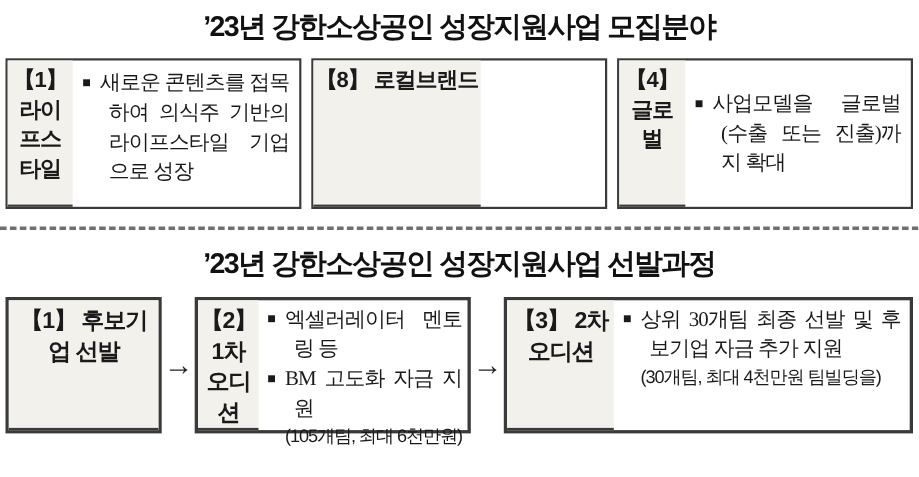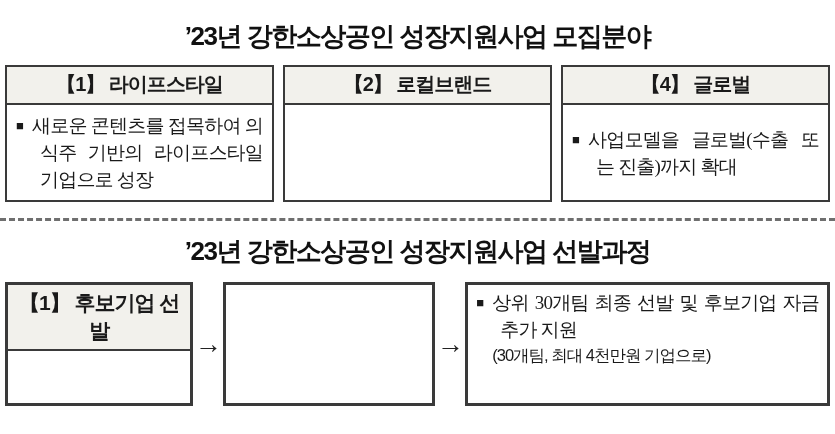--- a/index.html
+++ b/index.html
@@ -19,7 +19,7 @@
     letter-spacing: -1.5px;
     color: #111;
   }
-  .sec-title.first { margin: 20px 0 13px 0; }
+  .sec-title.first { margin: 8px 0 13px 0; }
   .sec-title.second { margin: 14px 0 15px 0; }
 
   .box-row {

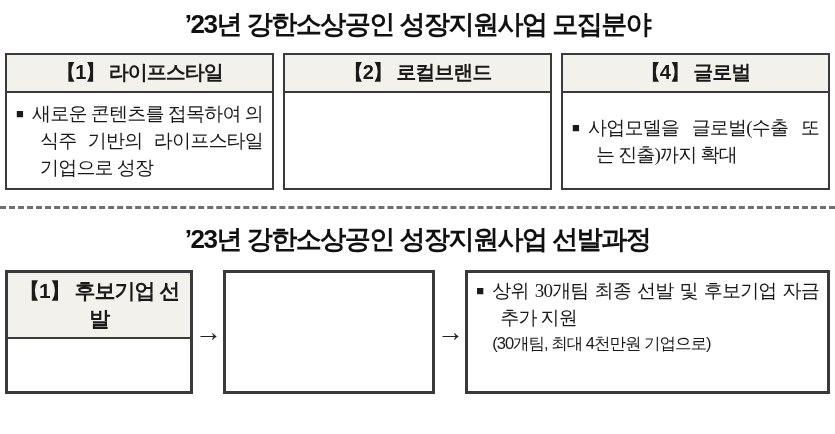--- a/index.html
+++ b/index.html
@@ -33,7 +33,7 @@
     border: 2px solid #3a3a3a;
     background: #ffffff;
     display: flex;
-    flex-direction: column;
+    flex-direction: row;
     box-sizing: border-box;
   }
   .box-row.top .info-box { flex: 1 1 0; height: 137px; }

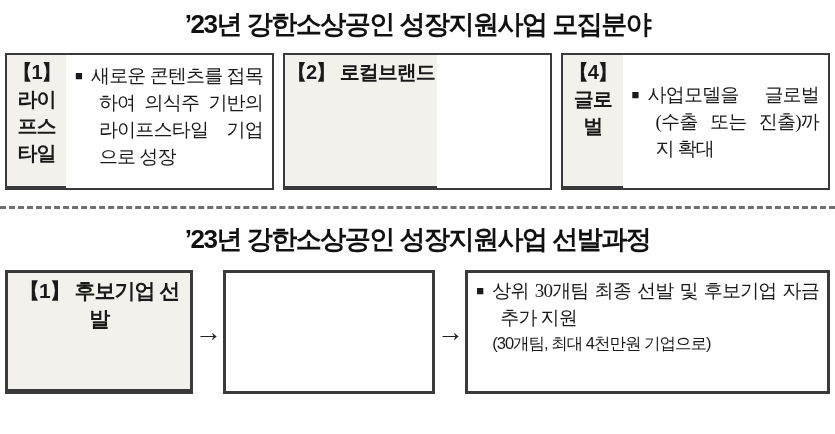--- a/index.html
+++ b/index.html
@@ -122,7 +122,7 @@
     </div>
 
     <div class="info-box">
-      <div class="hdr">【2】 로컬브랜드</div>
+      <div class="hdr">【8】 로컬브랜드</div>
     </div>
 
     <div class="info-box">

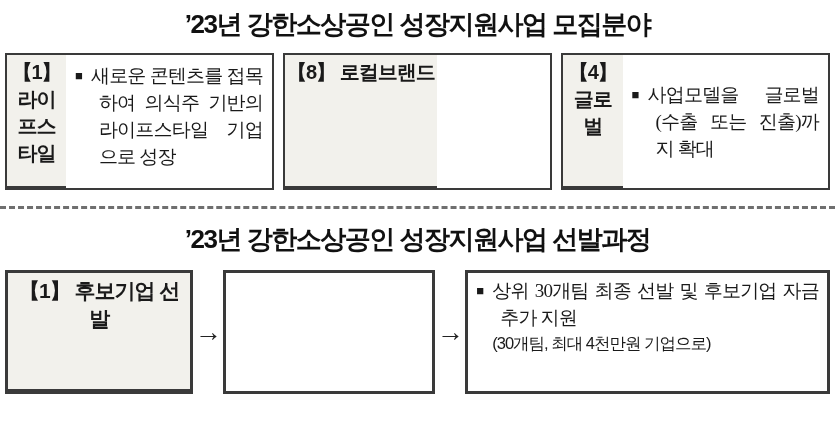--- a/index.html
+++ b/index.html
@@ -151,6 +151,7 @@
     <div class="flow-arrow">→</div>
 
     <div class="info-box sel-box sel-box2">
+      <div class="hdr">【2】 1차 오디션</div>
     </div>
 
     <div class="flow-arrow">→</div>

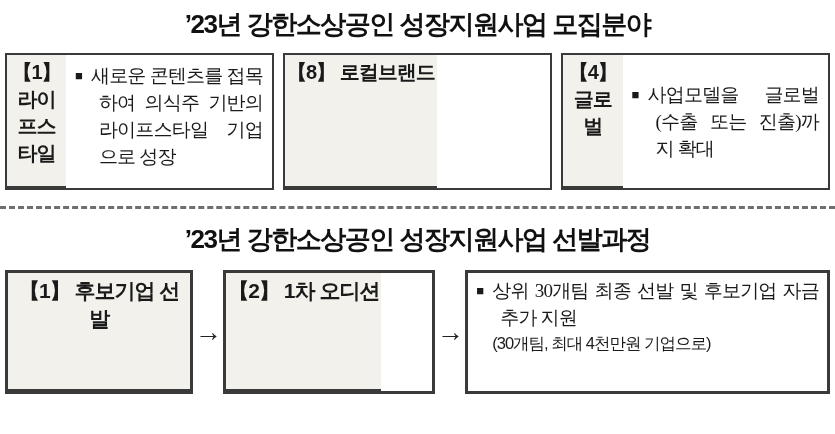--- a/index.html
+++ b/index.html
@@ -152,6 +152,15 @@
 
     <div class="info-box sel-box sel-box2">
       <div class="hdr">【2】 1차 오디션</div>
+      <div class="bdy">
+        <div class="bullet-line">
+          <span class="bullet">■</span><span>엑셀러레이터 멘토링 등</span>
+        </div>
+        <div class="bullet-line">
+          <span class="bullet">■</span><span>BM 고도화 자금 지원</span>
+        </div>
+        <div class="note-line">(105개팀, 최대 6천만원)</div>
+      </div>
     </div>
 
     <div class="flow-arrow">→</div>

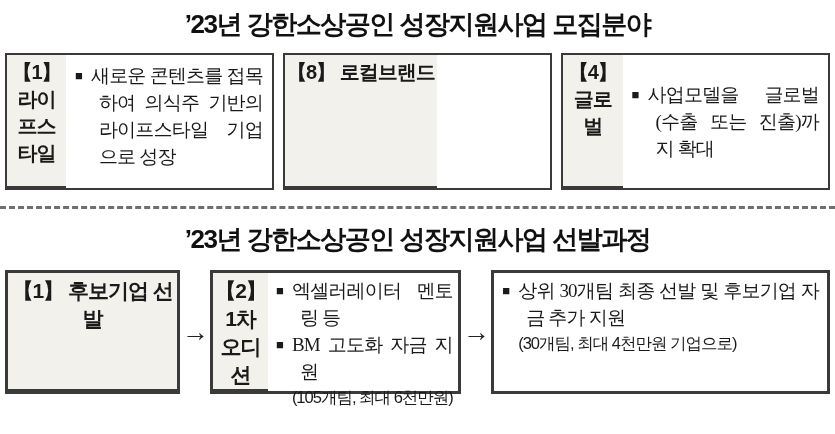--- a/index.html
+++ b/index.html
@@ -166,6 +166,7 @@
     <div class="flow-arrow">→</div>
 
     <div class="info-box sel-box sel-box3">
+      <div class="hdr">【3】 2차 오디션</div>
       <div class="bdy">
         <div class="bullet-line">
           <span class="bullet">■</span><span>상위 30개팀 최종 선발 및 후보기업 자금 추가 지원</span>

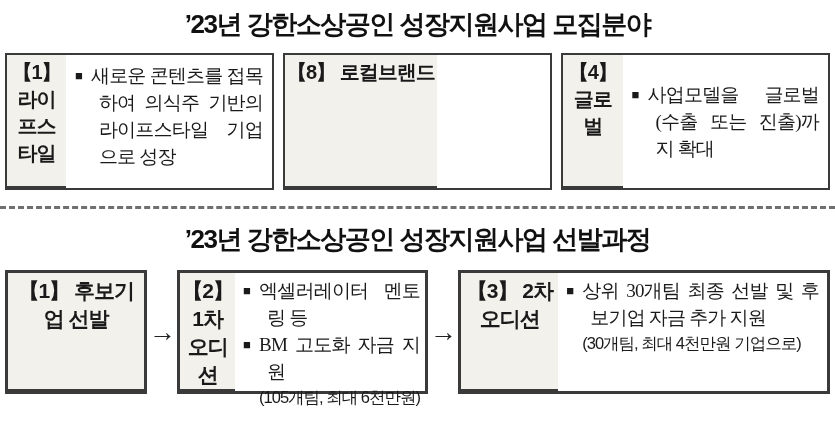--- a/index.html
+++ b/index.html
@@ -171,7 +171,7 @@
         <div class="bullet-line">
           <span class="bullet">■</span><span>상위 30개팀 최종 선발 및 후보기업 자금 추가 지원</span>
         </div>
-        <div class="note-line">(30개팀, 최대 4천만원 기업으로)</div>
+        <div class="note-line">(30개팀, 최대 4천만원 팀빌딩을)</div>
       </div>
     </div>
 

